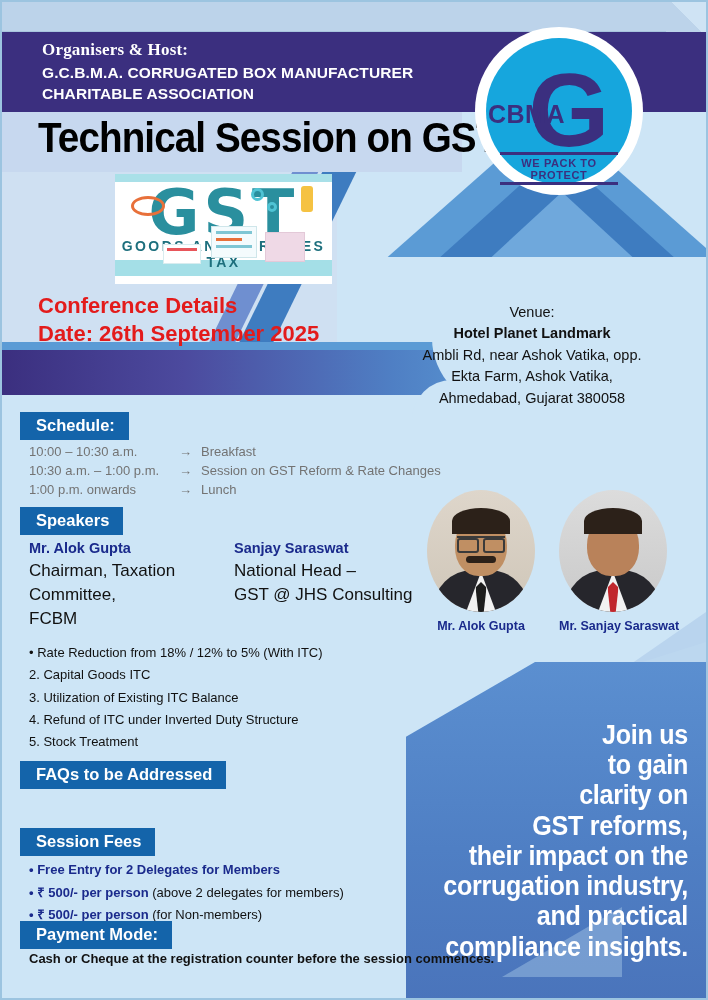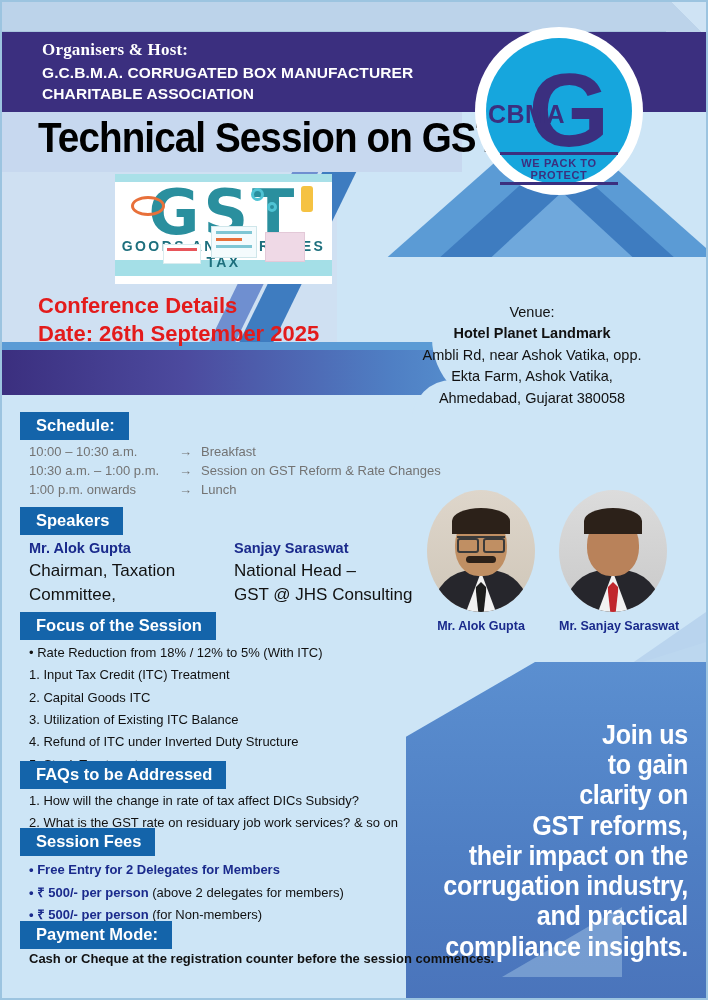--- a/index.html
+++ b/index.html
@@ -538,7 +538,6 @@
     </div>
   </div>
 
-  <div class="sec-head" style="left:18px; top:610px;">Focus of the Session</div>
   <div class="blk" style="left:27px; top:640px; width:430px;">
     <div class="li">• Rate Reduction from 18% / 12% to 5% (With ITC)</div>
     <div class="li">1. Input Tax Credit (ITC) Treatment</div>

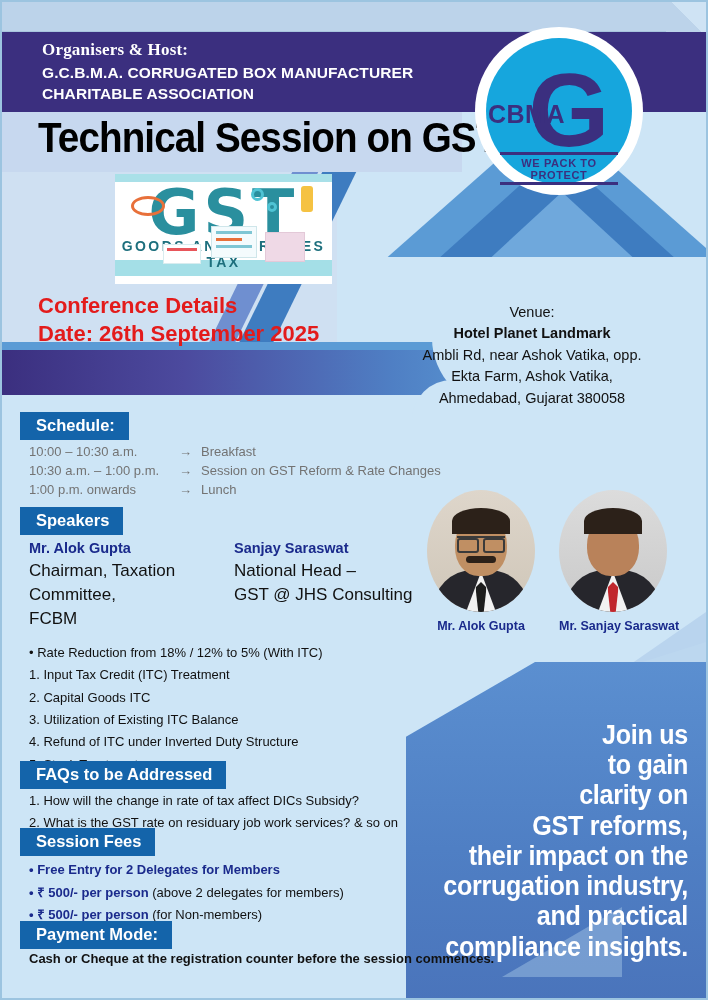--- a/index.html
+++ b/index.html
@@ -540,7 +540,6 @@
 
   <div class="blk" style="left:27px; top:640px; width:430px;">
     <div class="li">• Rate Reduction from 18% / 12% to 5% (With ITC)</div>
-    <div class="li">1. Input Tax Credit (ITC) Treatment</div>
     <div class="li">2. Capital Goods ITC</div>
     <div class="li">3. Utilization of Existing ITC Balance</div>
     <div class="li">4. Refund of ITC under Inverted Duty Structure</div>

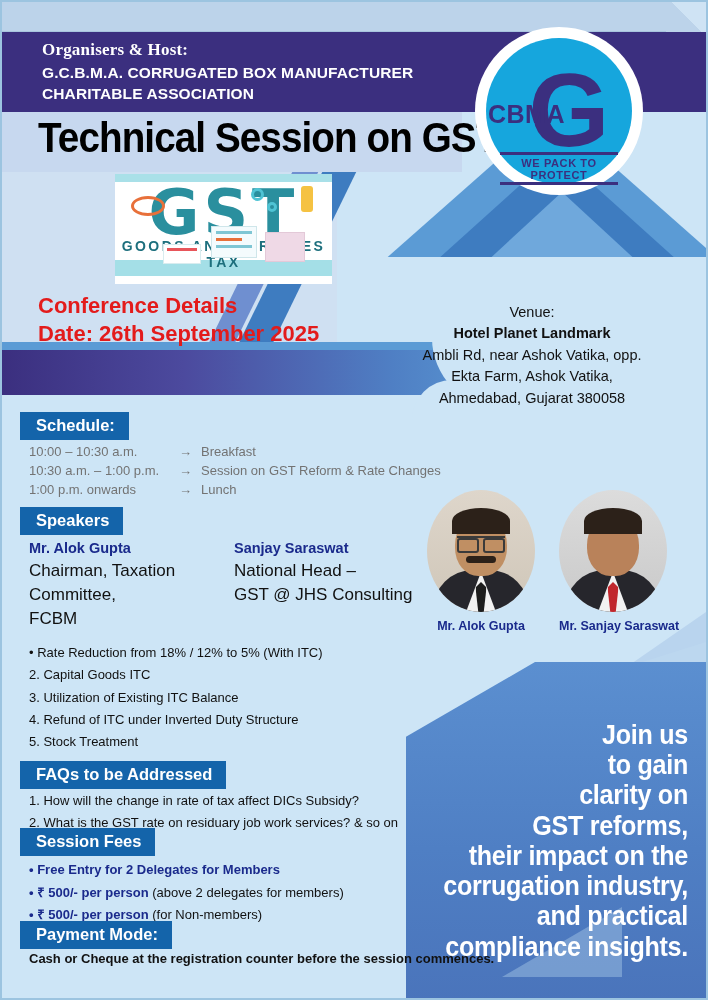--- a/index.html
+++ b/index.html
@@ -547,10 +547,6 @@
   </div>
 
   <div class="sec-head" style="left:18px; top:759px;">FAQs to be Addressed</div>
-  <div class="blk" style="left:27px; top:788px; width:440px;">
-    <div class="li">1. How will the change in rate of tax affect DICs Subsidy?</div>
-    <div class="li">2. What is the GST rate on residuary job work services? &amp; so on</div>
-  </div>
 
   <div class="sec-head" style="left:18px; top:826px;">Session Fees</div>
   <div class="blk" style="left:27px; top:857px; width:420px;">

